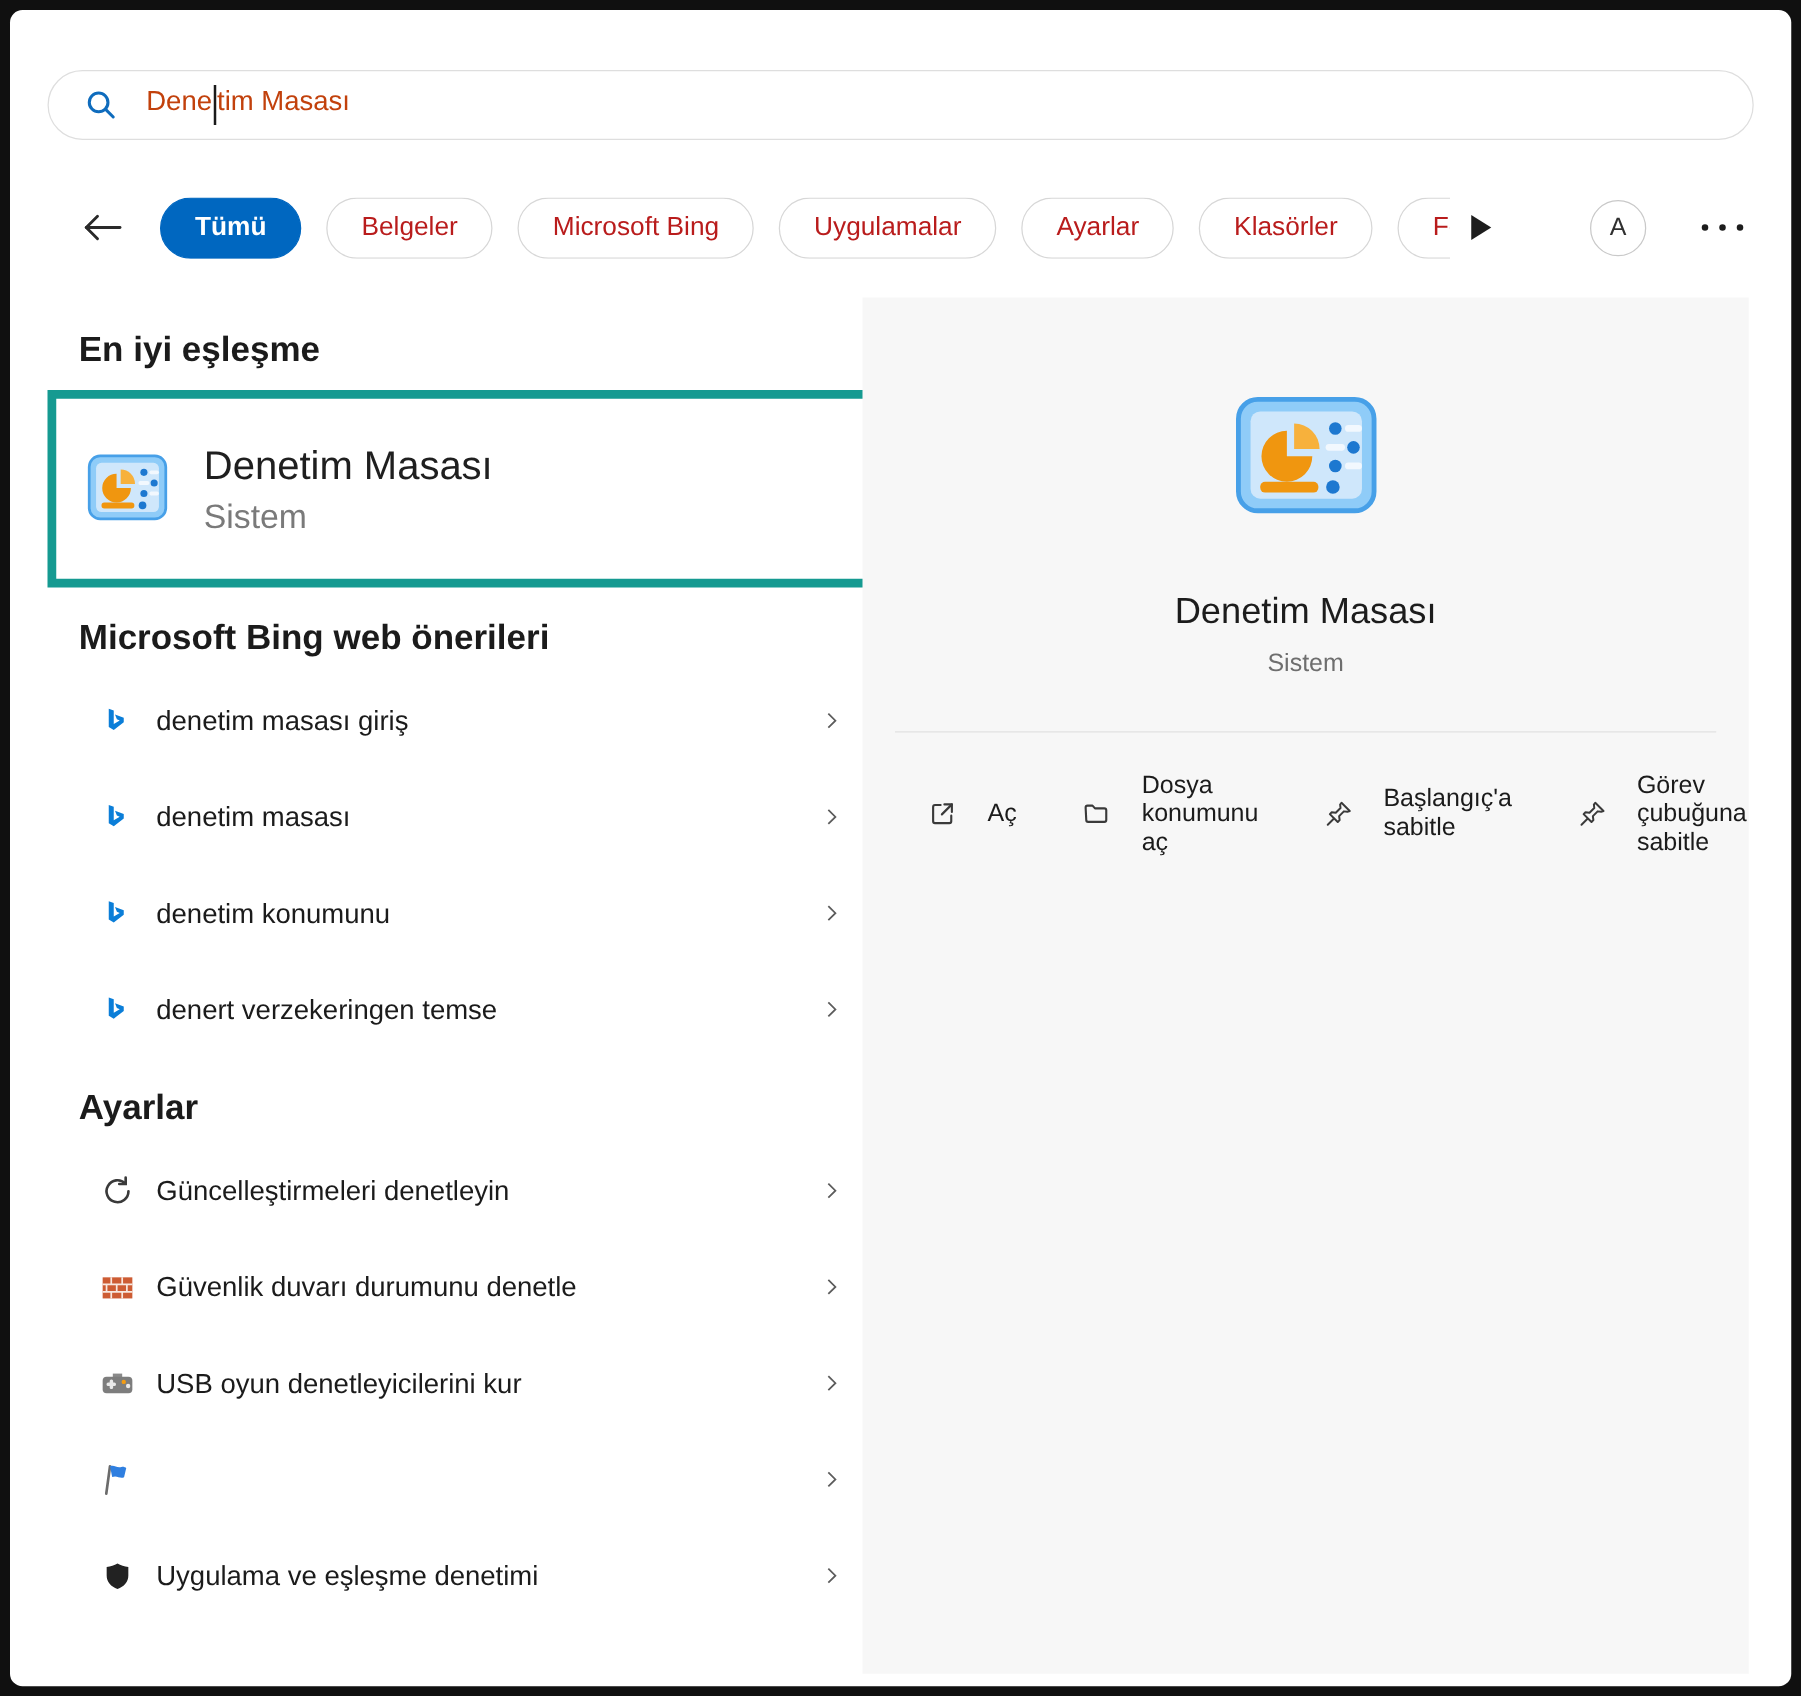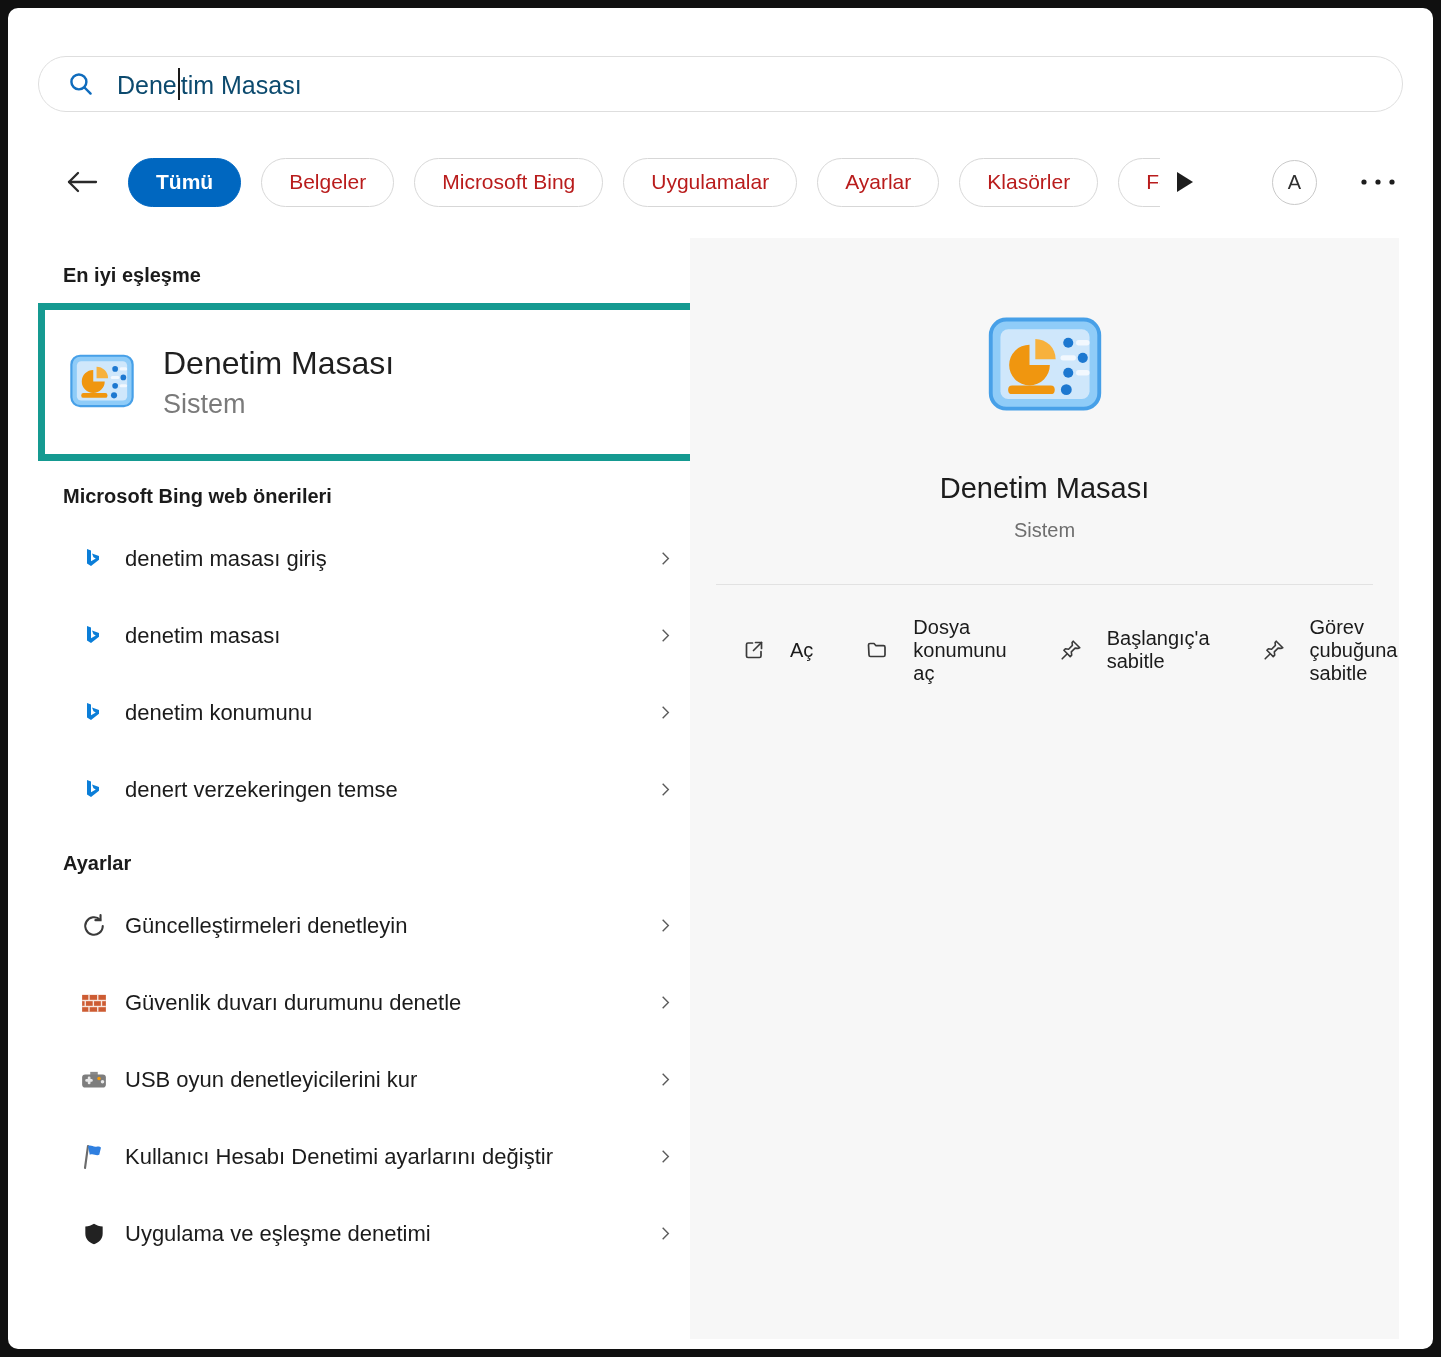--- a/index.html
+++ b/index.html
@@ -9,7 +9,7 @@
 
   
   .search-bar{position:absolute;top:48px;left:30px;right:30px;height:56px;border:1px solid #dedede;border-radius:28px;display:flex;align-items:center;padding:0 28px;gap:22px;background:#fff;cursor:text}
-  .search-text{font-size:25px;color:#0c4a6e;display:flex;align-items:flex-end}
+  .search-text{font-size:22px;color:#c2410c;display:flex;align-items:flex-start}
   .caret{width:2px;height:32px;background:#1a1a1a;display:inline-block;margin:0 1px}
 
   

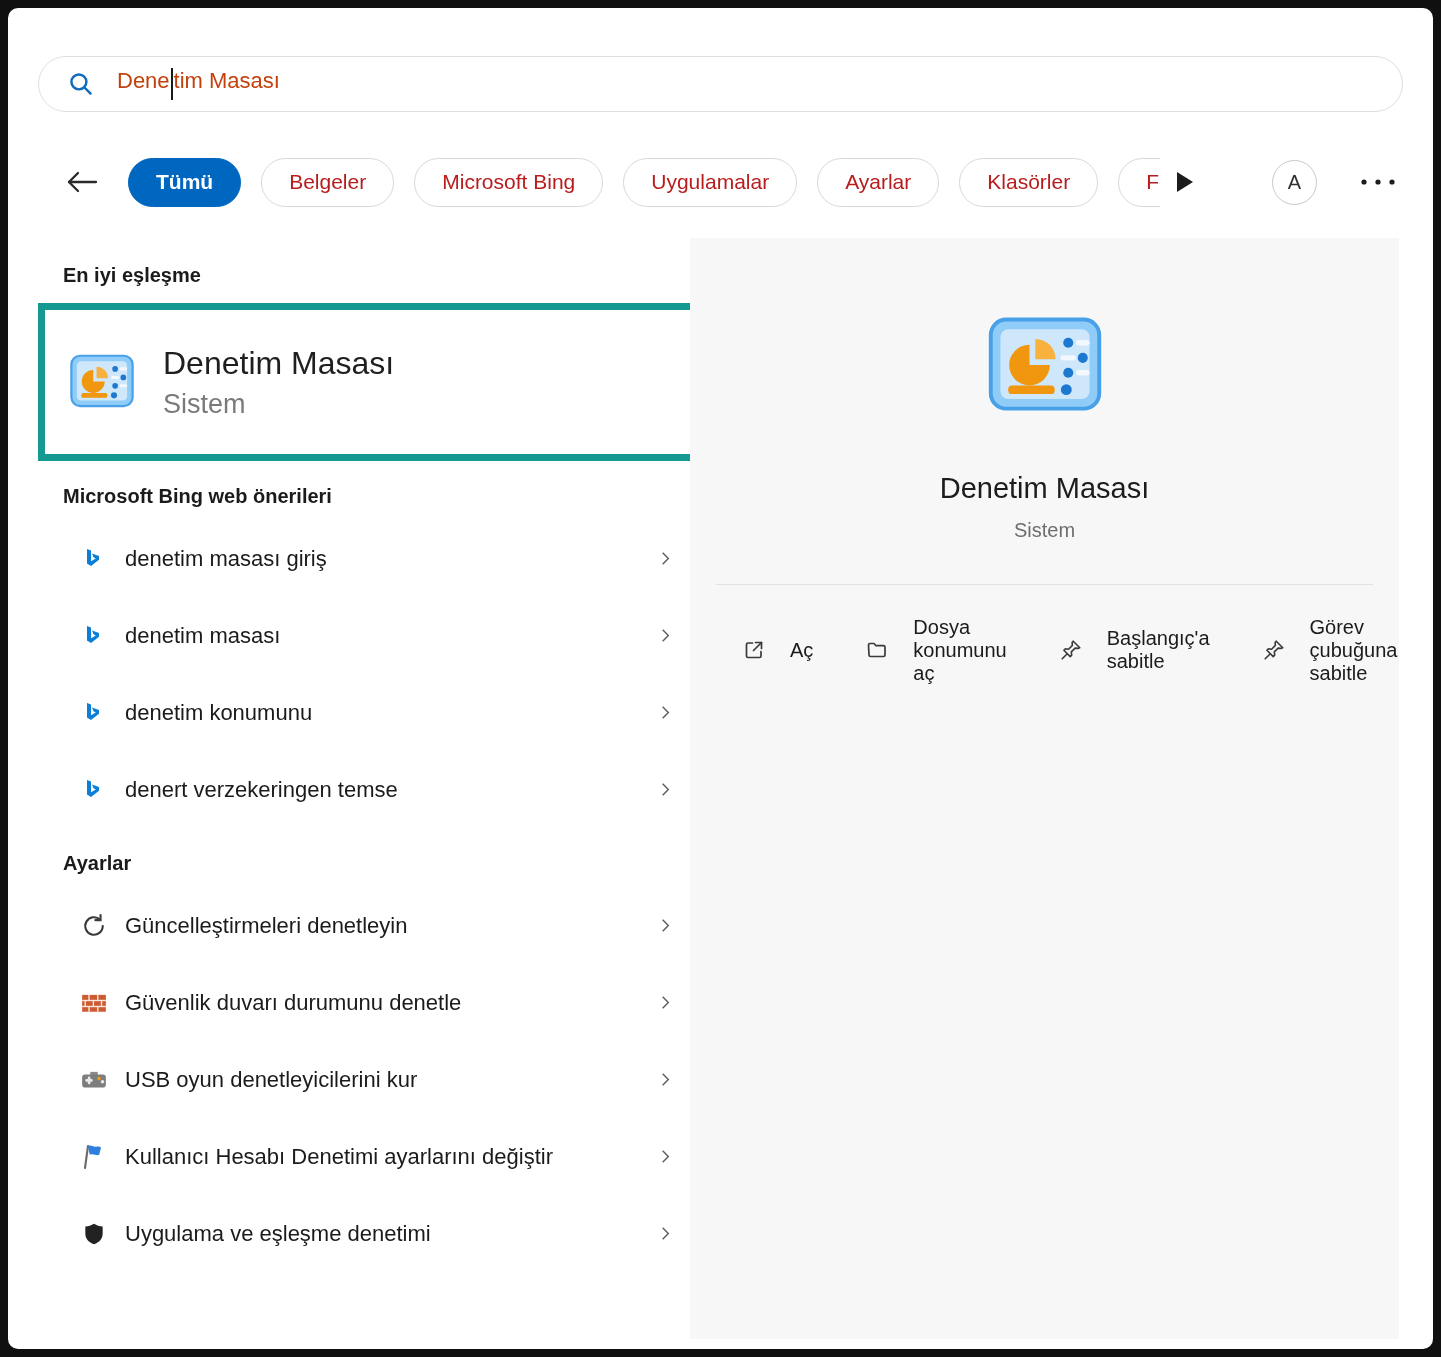--- a/index.html
+++ b/index.html
@@ -24,7 +24,7 @@
 
   
   .left-col{position:absolute;left:30px;top:230px;width:646px}
-  .section-heading{font-size:20px;font-weight:700;color:#1b1b1b;margin:24px 0 12px 25px}
+  .section-heading{font-size:28px;font-weight:700;color:#1b1b1b;margin:24px 0 12px 25px}
   .section-heading.first{margin-top:26px;margin-bottom:0}
   .best-match{margin-top:16px;width:722px;height:158px;border:7px solid var(--highlight,#159a91);background:#fff;display:flex;align-items:center;padding-left:22px;gap:26px;cursor:pointer}
   .bm-title{font-size:32px;color:#1f1f1f}

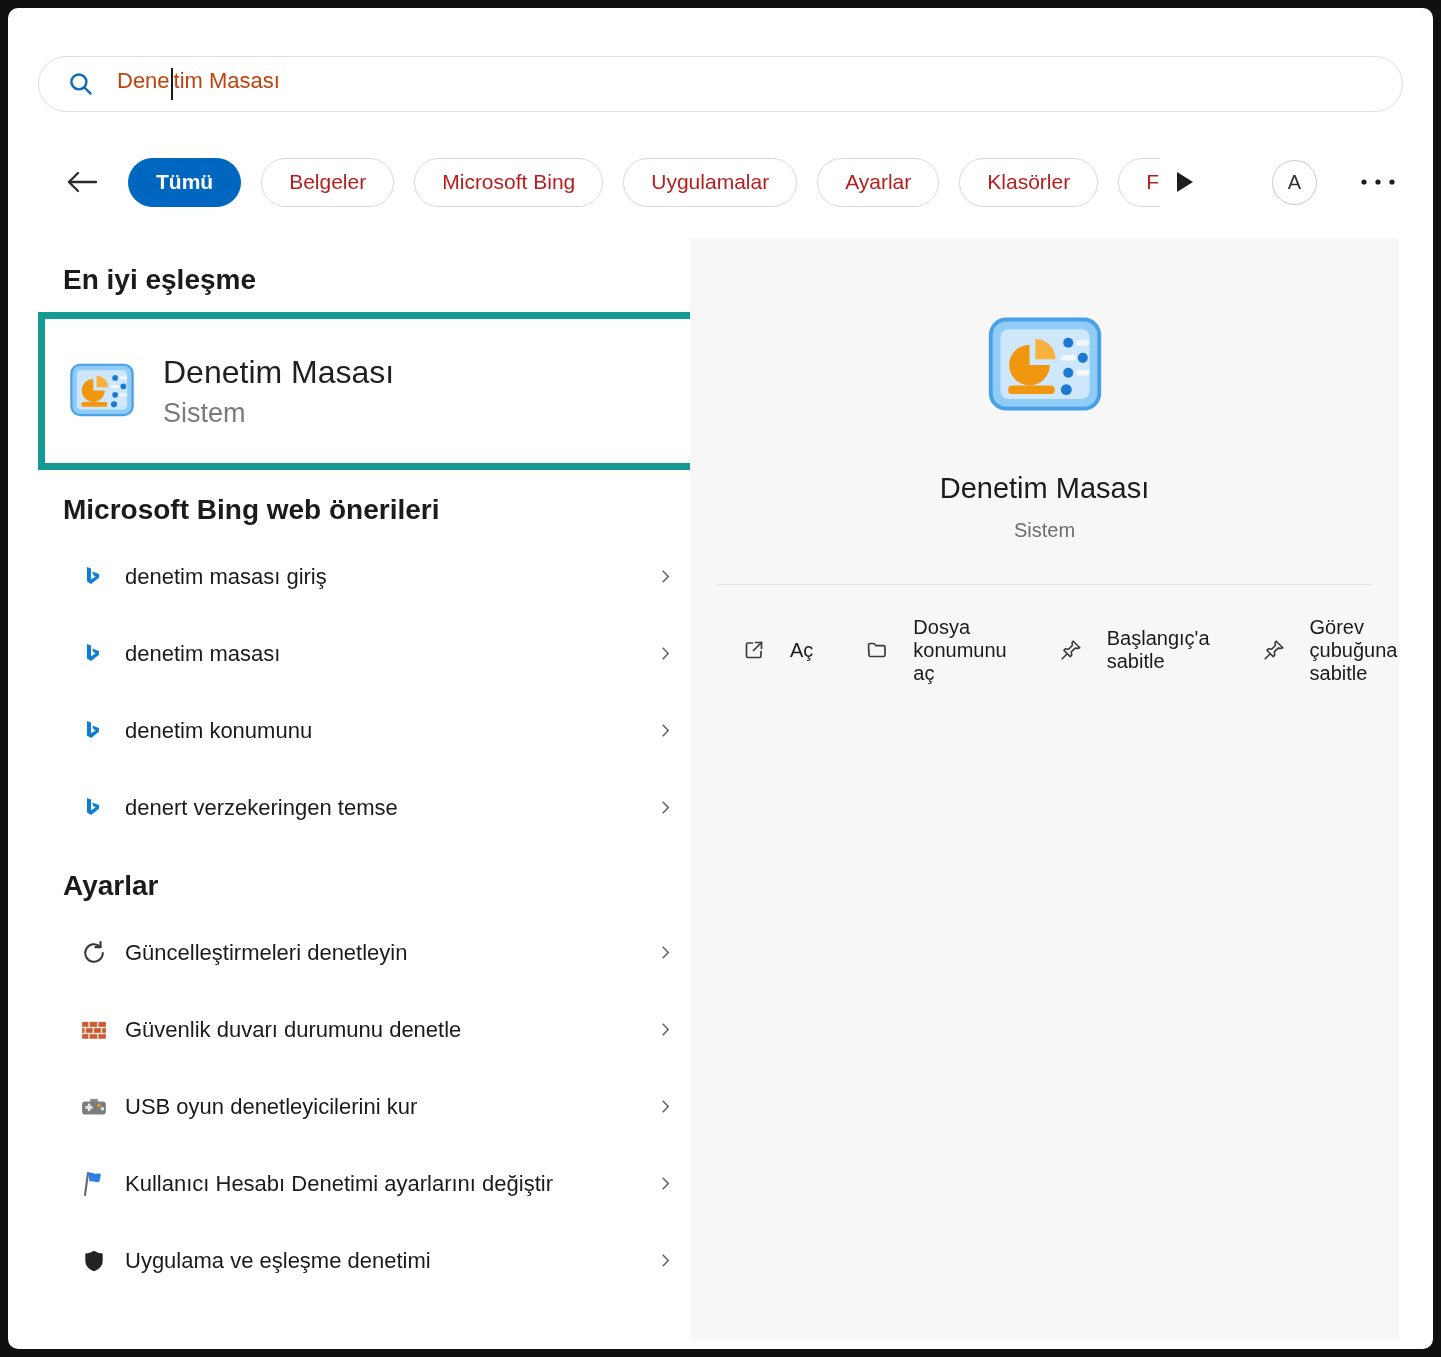--- a/index.html
+++ b/index.html
@@ -248,7 +248,6 @@
             <path d="M7.2 3.2C10 2 11.5 4.6 14.6 3.6c1.2-.3 2.4.3 3 .7l-1.4 5.9c-2.8 1.2-4.4-1.4-7.6-.1z" fill="#2f7fe0"></path>
           </svg>
         </span>
-        <span class="row-label">Kullanıcı Hesabı Denetimi ayarlarını değiştir</span>
         <span class="chev">
           <svg width="17" height="17" viewBox="0 0 24 24" fill="none" stroke="#5c5c5c" stroke-width="2">
               <path d="M8 4l8 8-8 8"></path>

